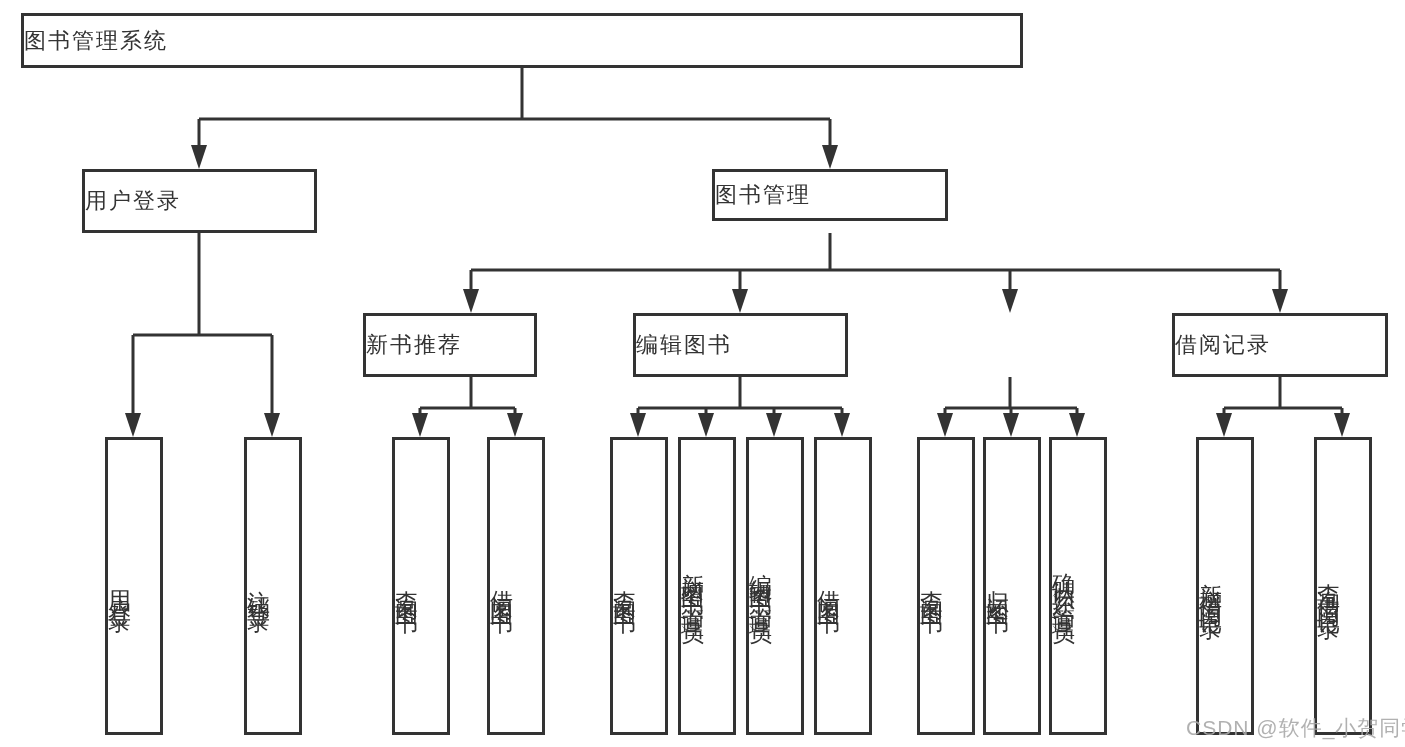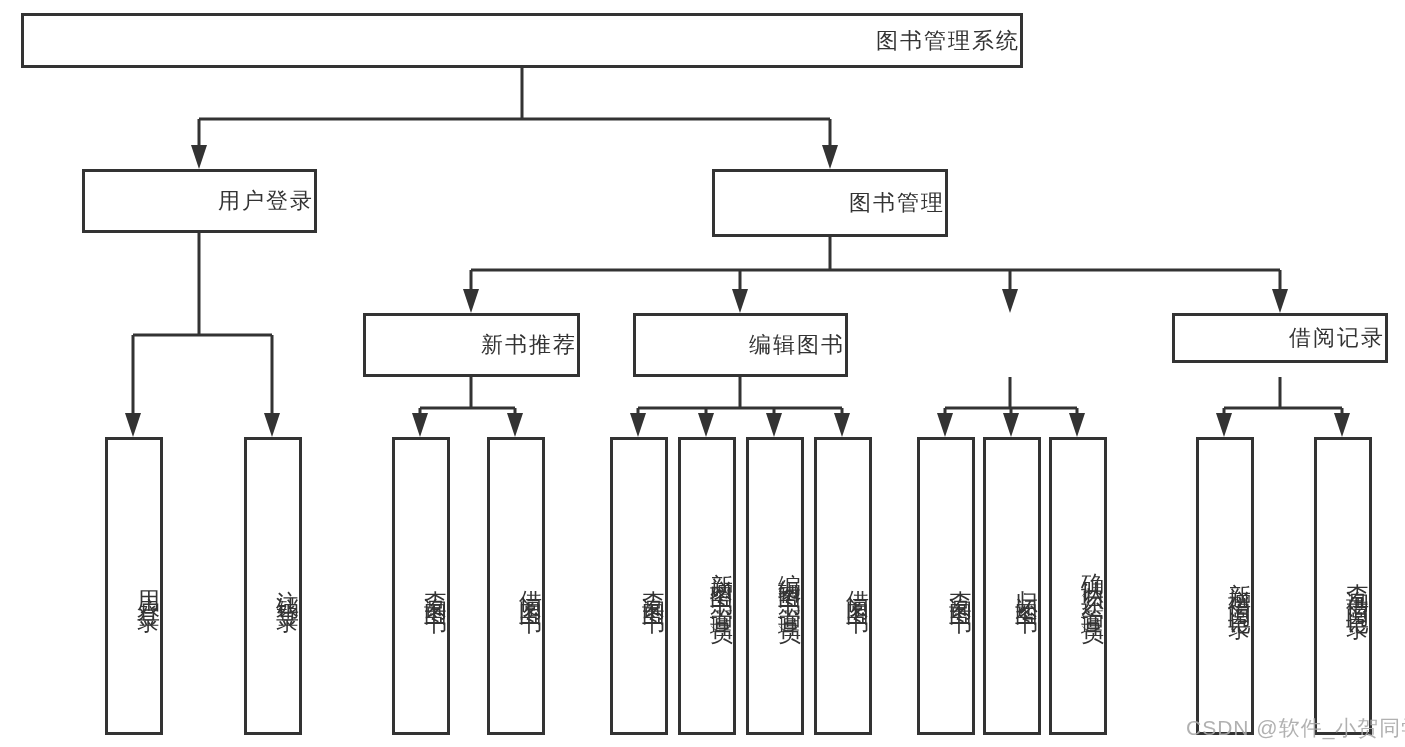--- a/index.html
+++ b/index.html
@@ -30,7 +30,7 @@
     background: #ffffff;
     display: flex;
     align-items: center;
-    justify-content: flex-end;
+    justify-content: flex-start;
     z-index: 2;
   }
   .hlabel {

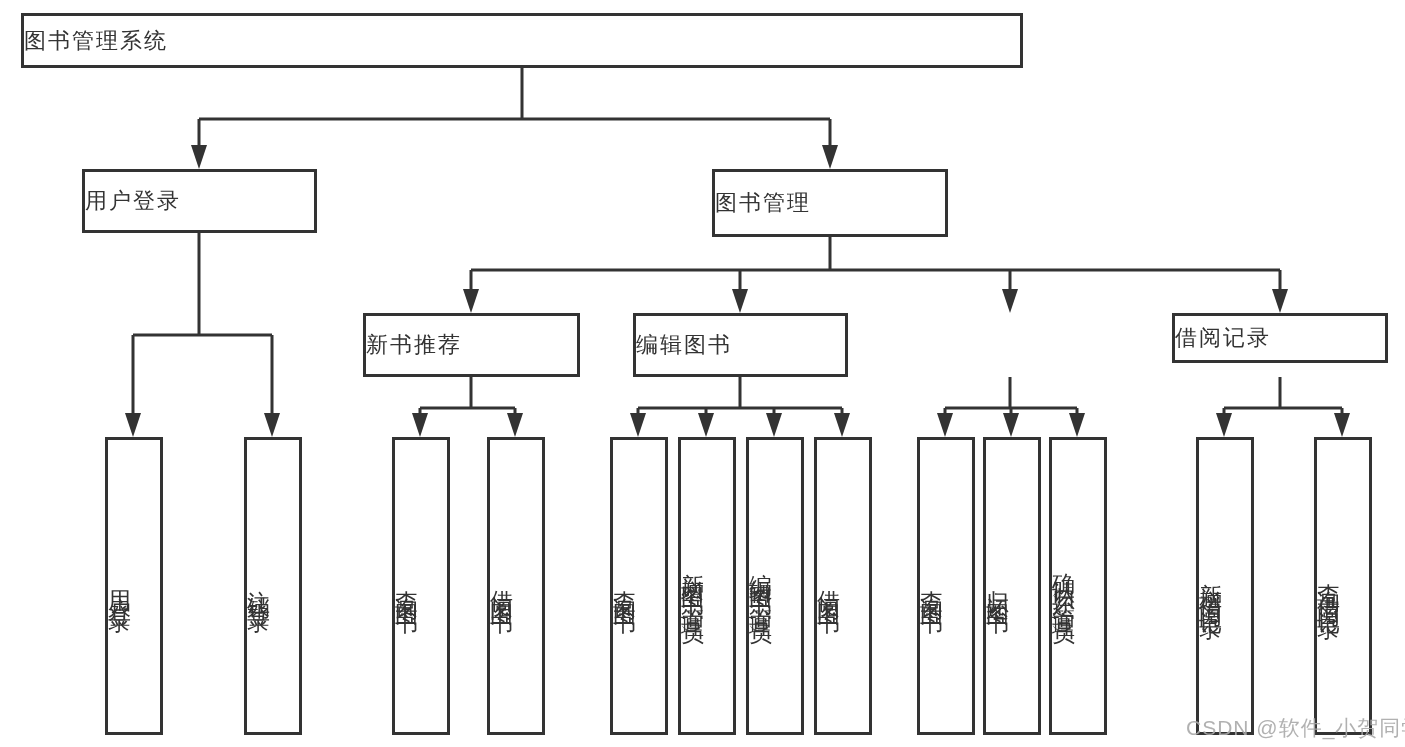--- a/index.html
+++ b/index.html
@@ -49,7 +49,7 @@
   }
   .root-box   { left: 21px;  top: 13px;  width: 1002px; height: 55px; }
   .l2-a       { left: 82px;  top: 169px; width: 235px;  height: 64px; }
-  .l2-b       { left: 712px; top: 169px; width: 236px;  height: 68px; }
+  .l2-b       { left: 712px; top: 169px; width: 236px;  height: 52px; }
   .l3-1       { left: 363px; top: 313px; width: 217px;  height: 64px; }
   .l3-2       { left: 633px; top: 313px; width: 215px;  height: 64px; }
   .l3-3       { left: 902px; top: 313px; width: 216px;  height: 64px; }

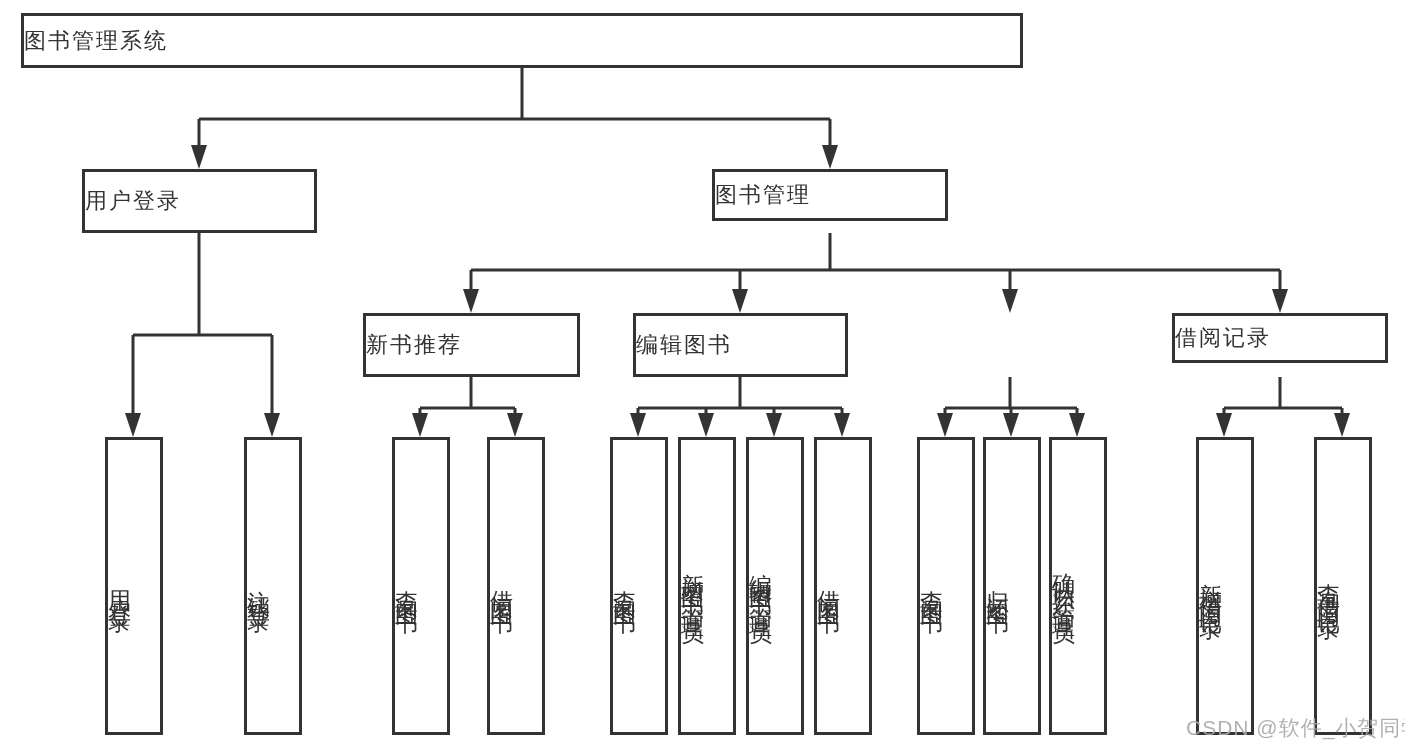--- a/index.html
+++ b/index.html
@@ -50,7 +50,7 @@
   .root-box   { left: 21px;  top: 13px;  width: 1002px; height: 55px; }
   .l2-a       { left: 82px;  top: 169px; width: 235px;  height: 64px; }
   .l2-b       { left: 712px; top: 169px; width: 236px;  height: 52px; }
-  .l3-1       { left: 363px; top: 313px; width: 217px;  height: 64px; }
+  .l3-1       { left: 363px; top: 313px; width: 174px;  height: 64px; }
   .l3-2       { left: 633px; top: 313px; width: 215px;  height: 64px; }
   .l3-3       { left: 902px; top: 313px; width: 216px;  height: 64px; }
   .l3-4       { left: 1172px;top: 313px; width: 216px;  height: 50px; }

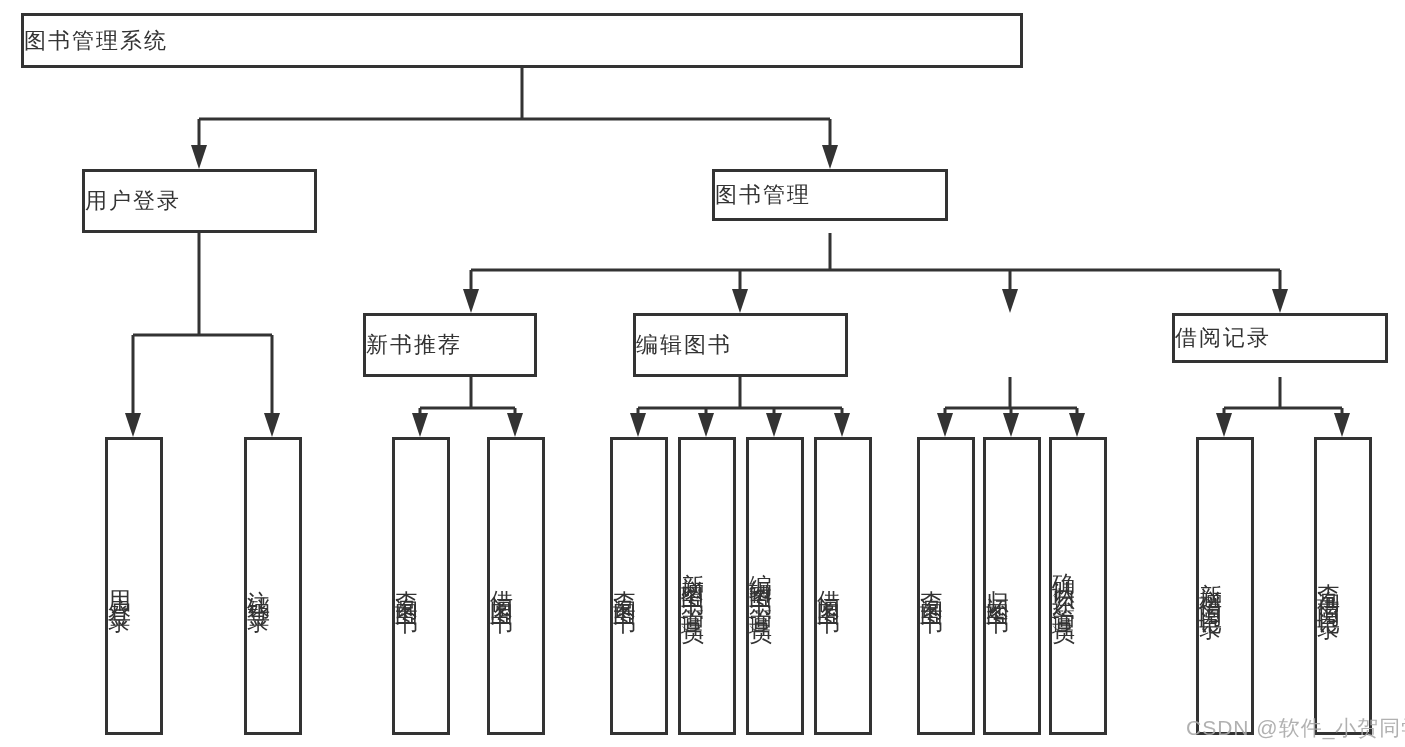--- a/index.html
+++ b/index.html
@@ -53,7 +53,7 @@
   .l3-1       { left: 363px; top: 313px; width: 174px;  height: 64px; }
   .l3-2       { left: 633px; top: 313px; width: 215px;  height: 64px; }
   .l3-3       { left: 902px; top: 313px; width: 216px;  height: 64px; }
-  .l3-4       { left: 1172px;top: 313px; width: 216px;  height: 50px; }
+  .l3-4       { left: 1172px;top: 313px; width: 216px;  height: 64px; }
   .leaf       { top: 437px;  width: 58px; height: 298px; }
   .lf-1  { left: 105px; }
   .lf-2  { left: 244px; }

